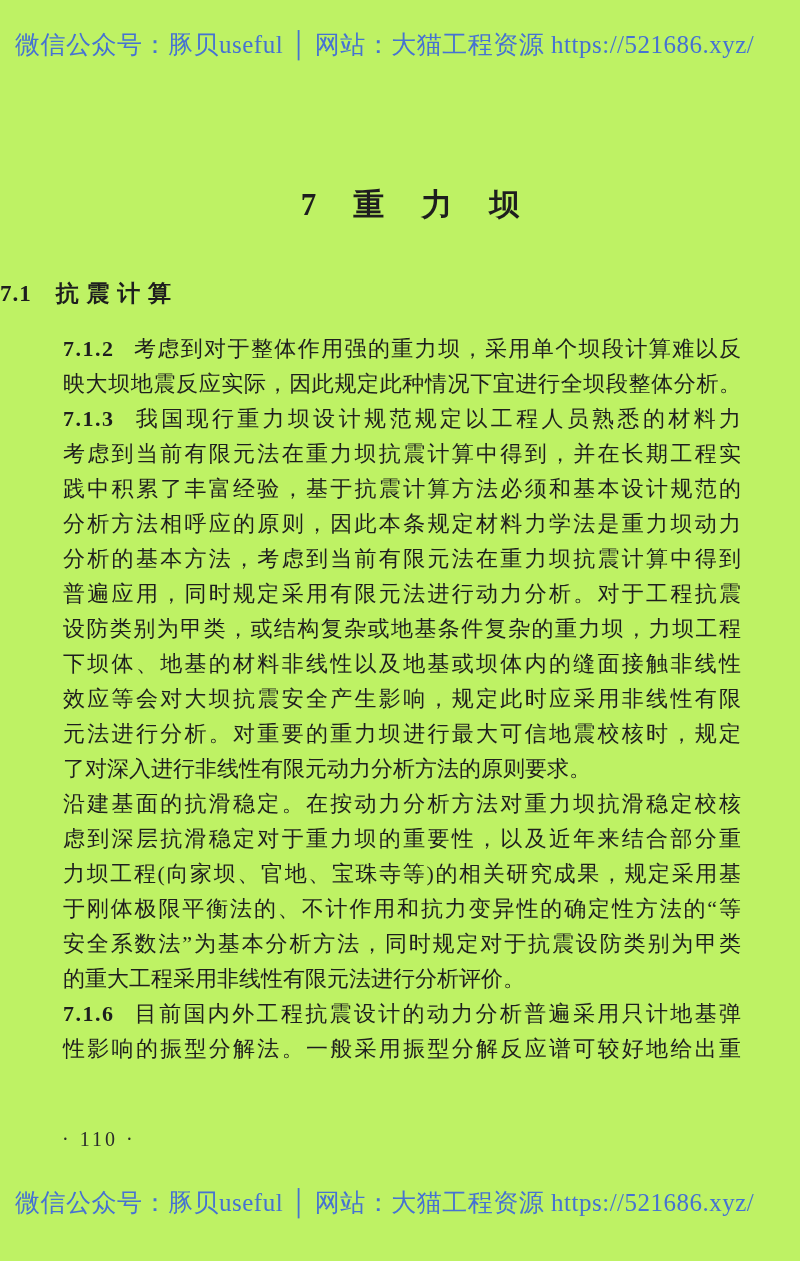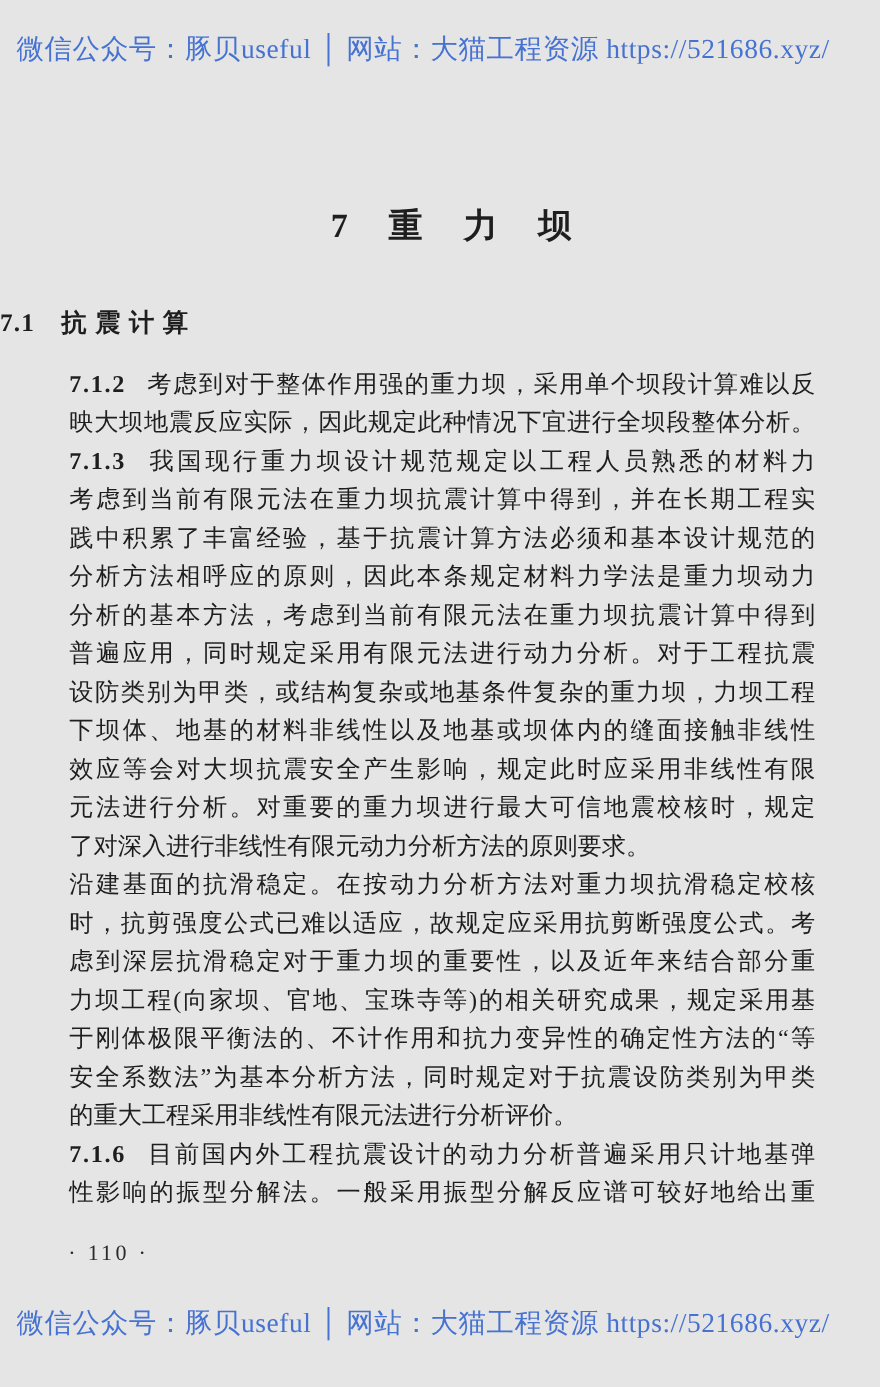--- a/index.html
+++ b/index.html
@@ -8,7 +8,7 @@
     position: relative;
     width: 800px;
     height: 1261px;
-    background: #e5e5e5;
+    background: #bef264;
     font-family: "Liberation Serif", "DejaVu Serif", serif;
     overflow: hidden;
   }

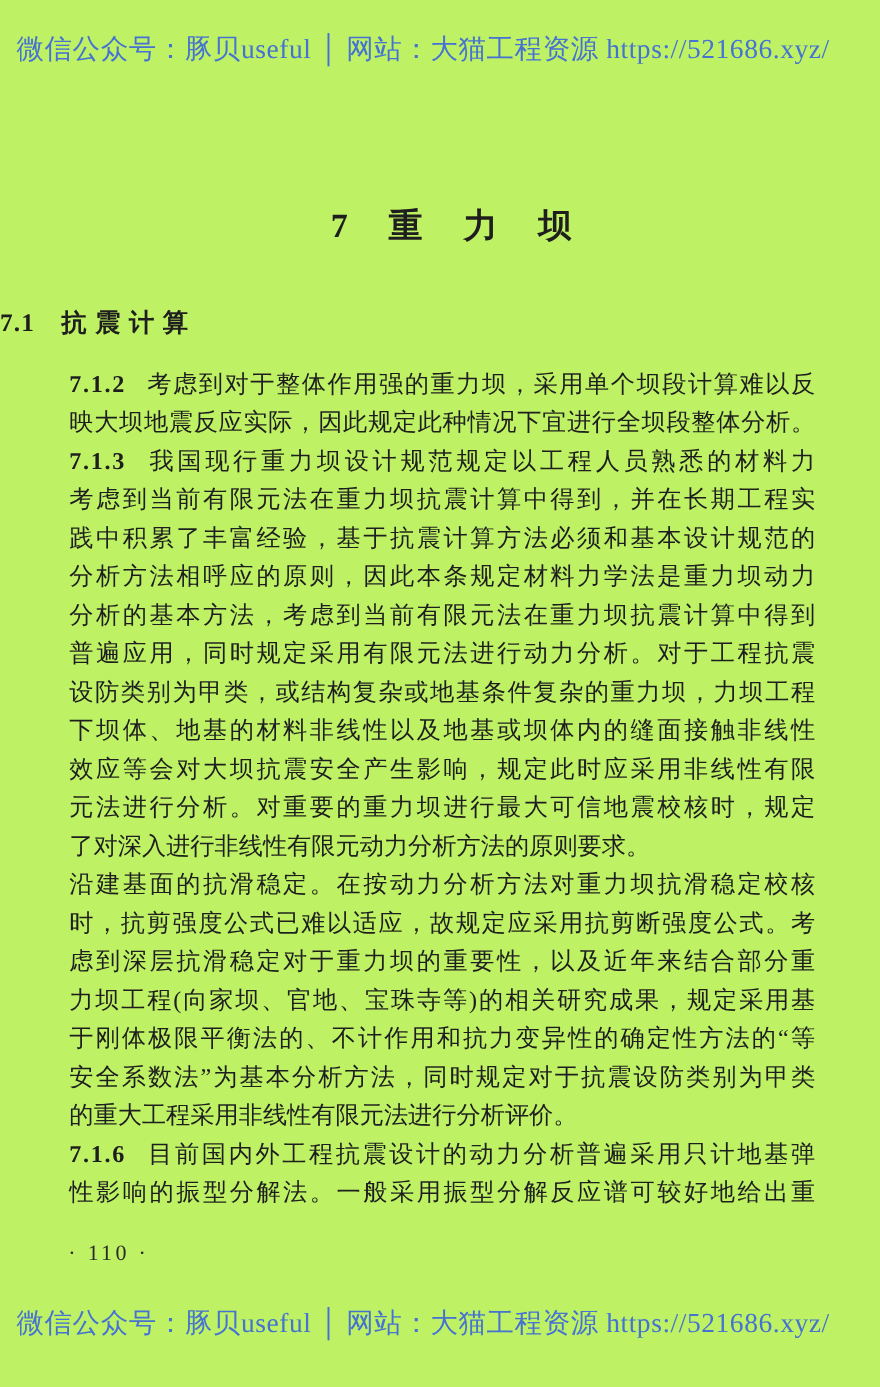--- a/index.html
+++ b/index.html
@@ -106,7 +106,6 @@
       <div class="line">元法进行分析。对重要的重力坝进行最大可信地震校核时，规定</div>
       <div class="line short">了对深入进行非线性有限元动力分析方法的原则要求。</div>
       <div class="line">沿建基面的抗滑稳定。在按动力分析方法对重力坝抗滑稳定校核</div>
-      <div class="line">时，抗剪强度公式已难以适应，故规定应采用抗剪断强度公式。考</div>
       <div class="line">虑到深层抗滑稳定对于重力坝的重要性，以及近年来结合部分重</div>
       <div class="line">力坝工程(向家坝、官地、宝珠寺等)的相关研究成果，规定采用基</div>
       <div class="line">于刚体极限平衡法的、不计作用和抗力变异性的确定性方法的“等</div>

